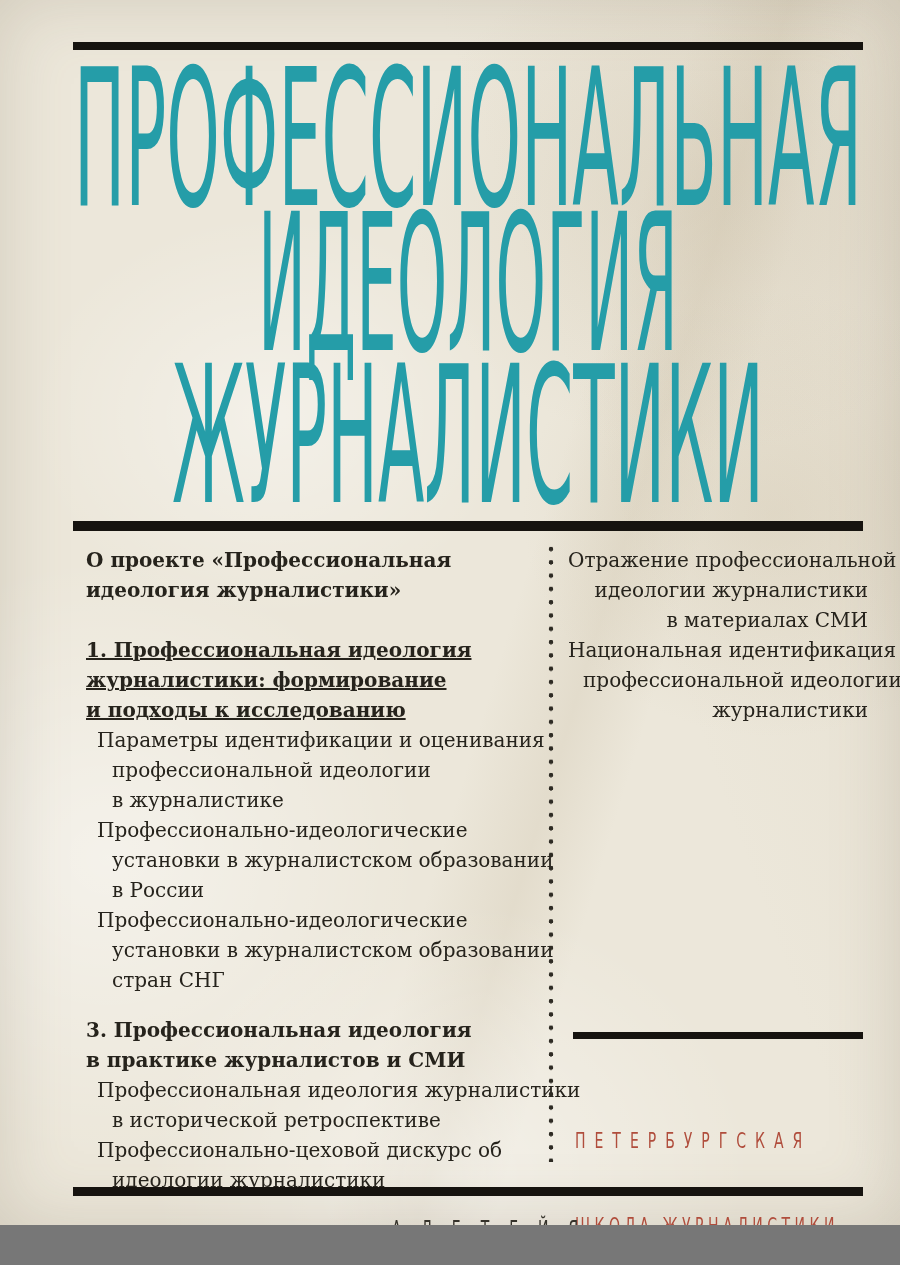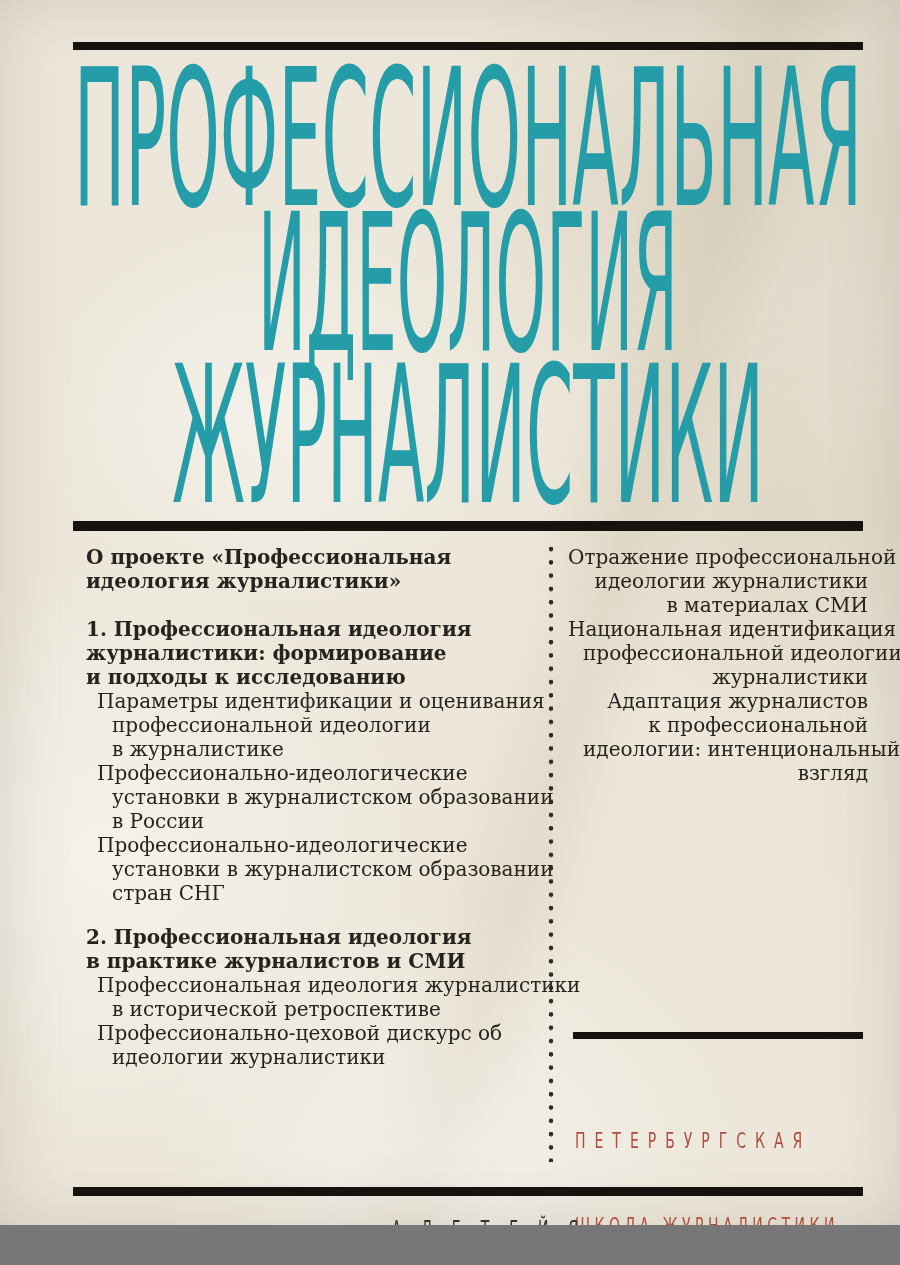--- a/index.html
+++ b/index.html
@@ -35,7 +35,7 @@
     font-size:100px;
   }
 
-  .toc-col{position:absolute;top:545px;font-size:20px;line-height:24px;}
+  .toc-col{position:absolute;top:545px;font-size:20px;line-height:30px;}
   .toc-left{left:86px;width:468px;}
   .toc-right{left:568px;width:300px;}
   .toc-entry{white-space:pre;}

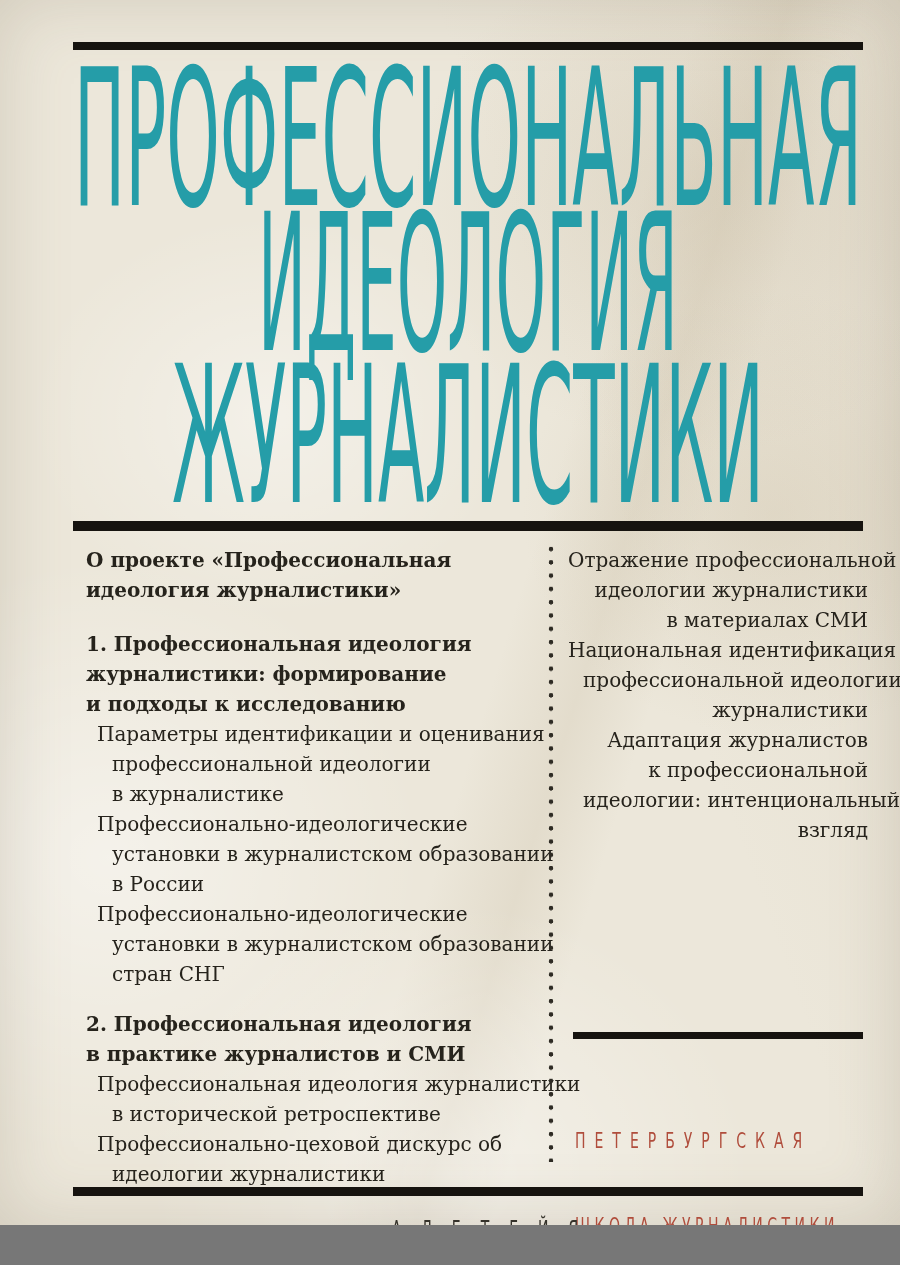--- a/index.html
+++ b/index.html
@@ -42,7 +42,7 @@
   .toc-entry.heading{font-weight:bold;}
   .toc-entry.item{padding-left:26px;text-indent:-15px;}
   .toc-right .toc-entry.item{padding-left:15px;text-indent:-15px;text-align:right;}
-  .gap-sm{margin-top:24px;}
+  .gap-sm{margin-top:30px;text-decoration:underline;}
   .gap-lg{margin-top:20px;}
 
   .divider-dotted{

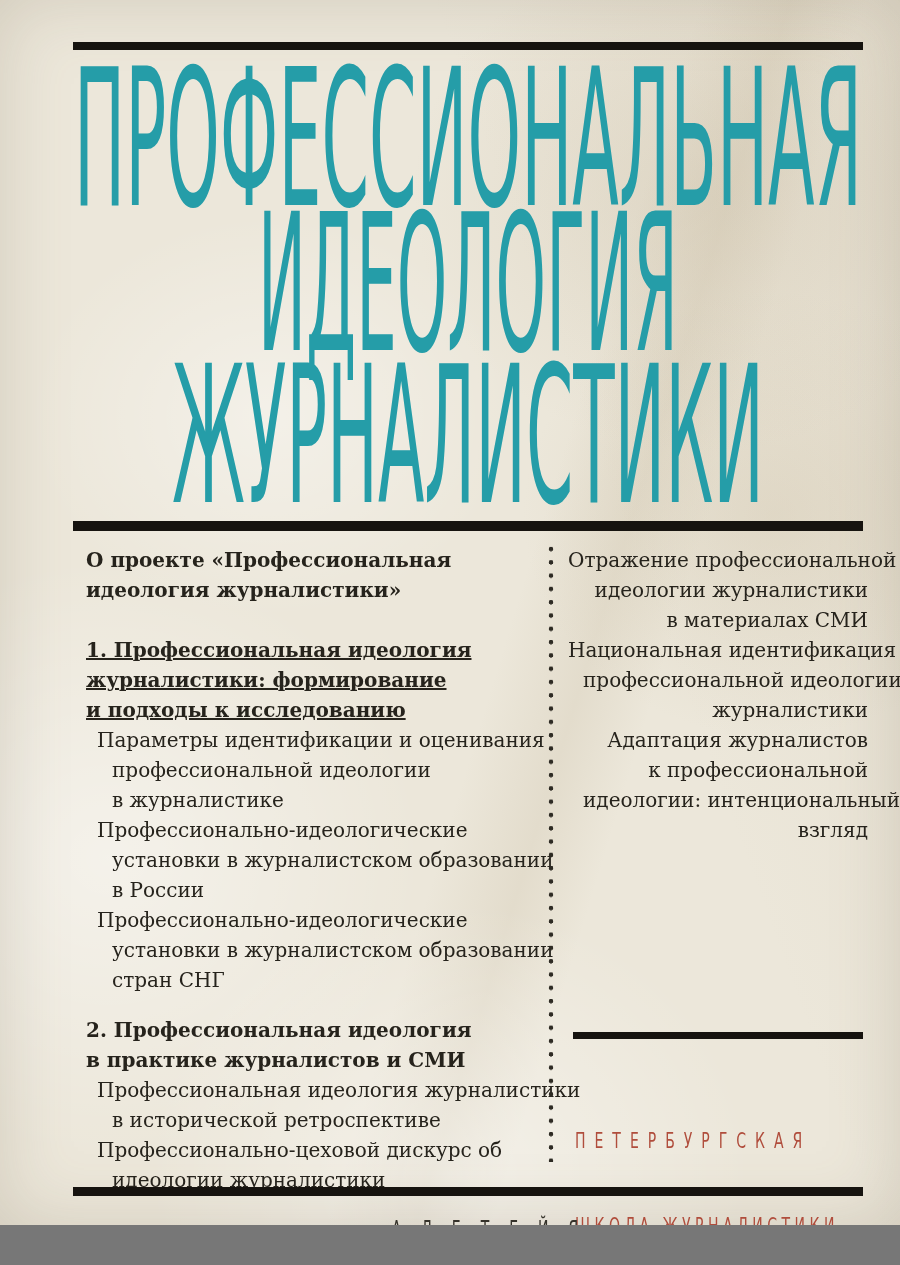--- a/index.html
+++ b/index.html
@@ -114,10 +114,6 @@
       <div class="toc-entry item">Национальная идентификация
 профессиональной идеологии
 журналистики</div>
-      <div class="toc-entry item">Адаптация журналистов
-к профессиональной
-идеологии: интенциональный
-взгляд</div>
     </div>
 
   <div class="bar bar-imprint"></div>

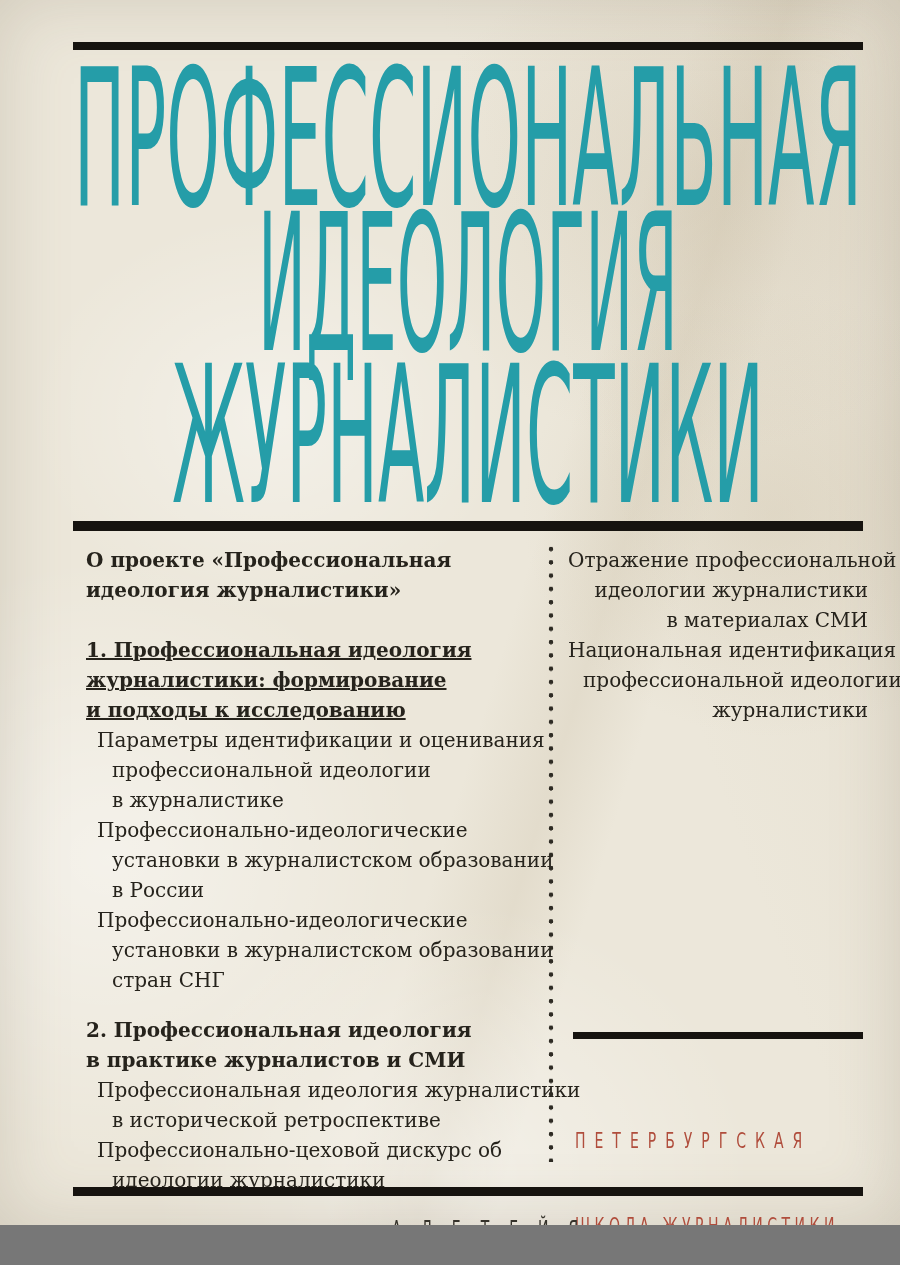--- a/index.html
+++ b/index.html
@@ -97,7 +97,7 @@
       <div class="toc-entry item">Профессионально-идеологические
 установки в журналистском образовании
 стран СНГ</div>
-      <div class="toc-entry heading gap-lg">2. Профессиональная идеология
+      <div class="toc-entry heading gap-lg">3. Профессиональная идеология
 в практике журналистов и СМИ</div>
       <div class="toc-entry item">Профессиональная идеология журналистики
 в исторической ретроспективе</div>

